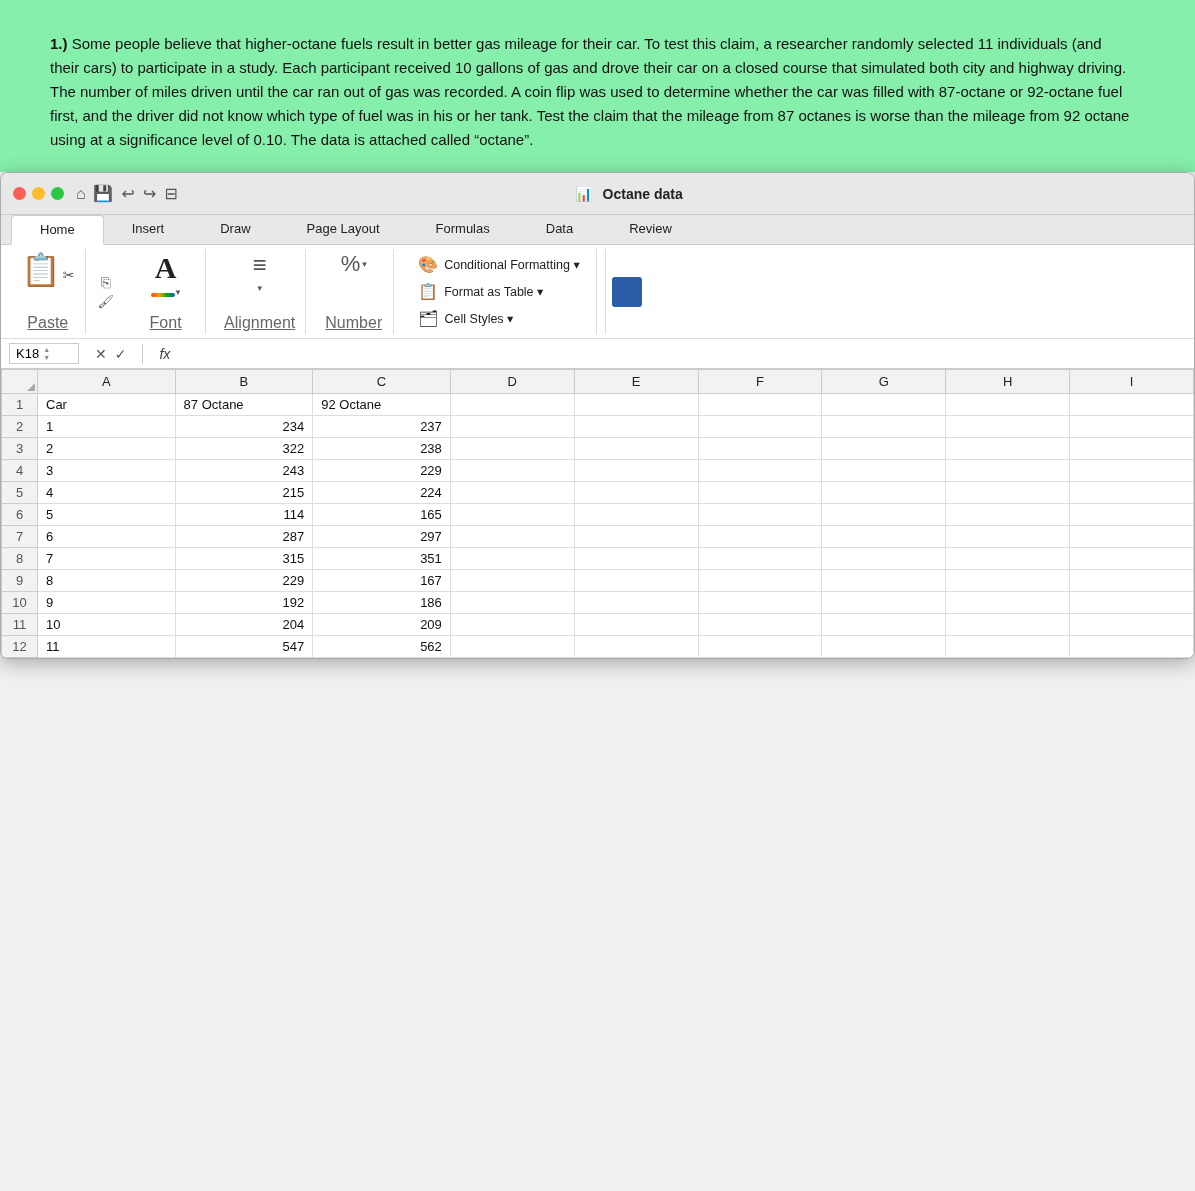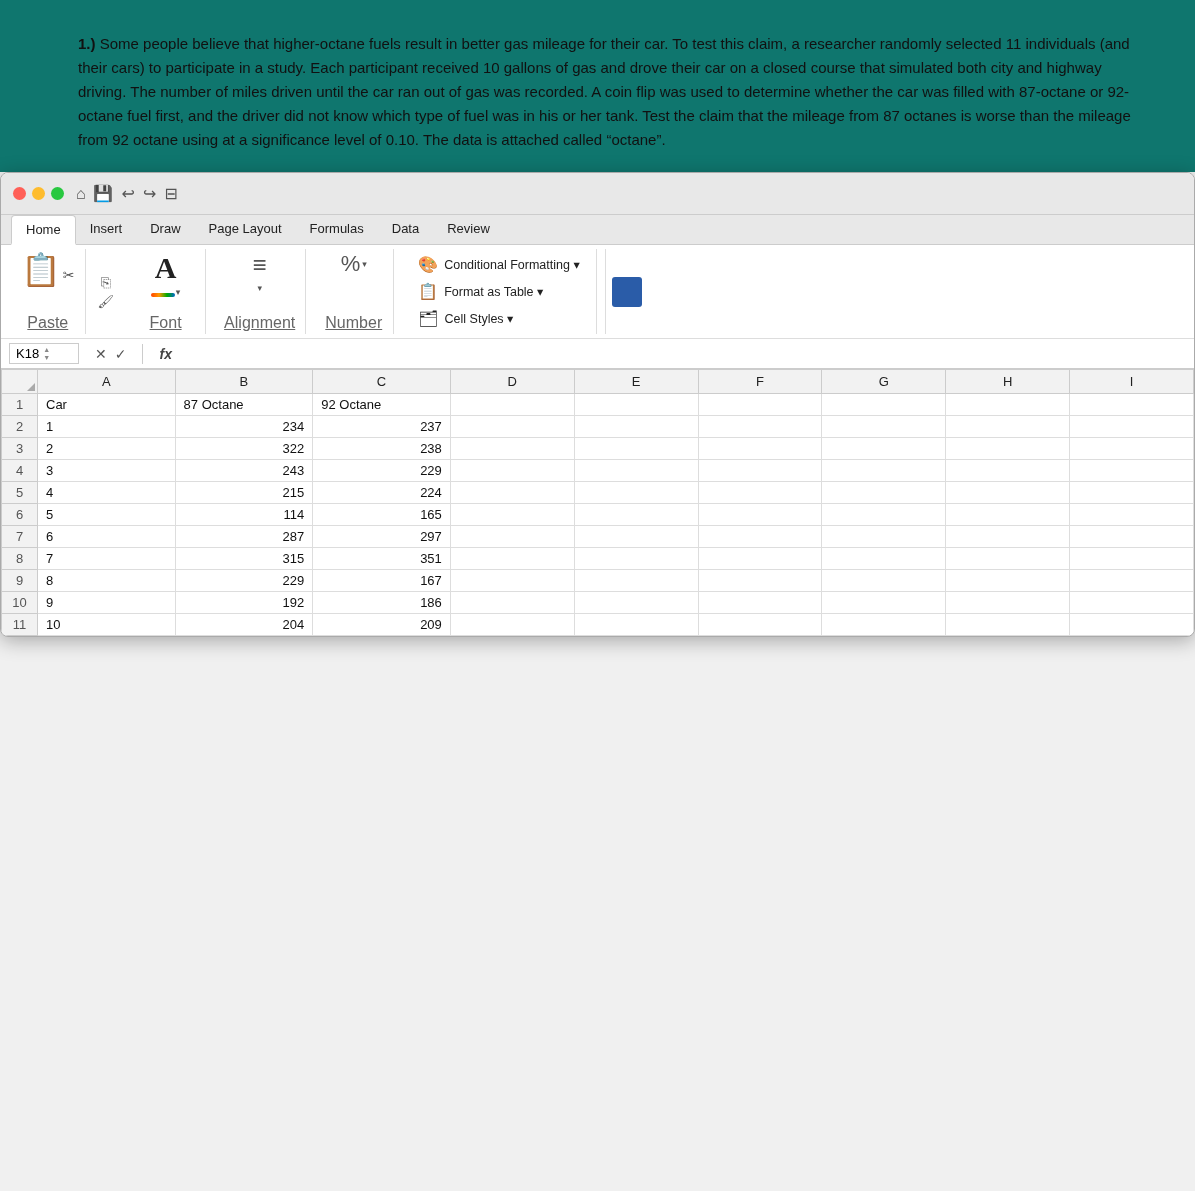--- a/index.html
+++ b/index.html
@@ -12,8 +12,8 @@
 
     
     .text-content {
-      padding: 32px 60px 20px 78px;
-      background: #0f766e;
+      padding: 32px 60px 20px 50px;
+      background: #86efac;
       font-size: 15px;
       line-height: 1.6;
       color: #111;

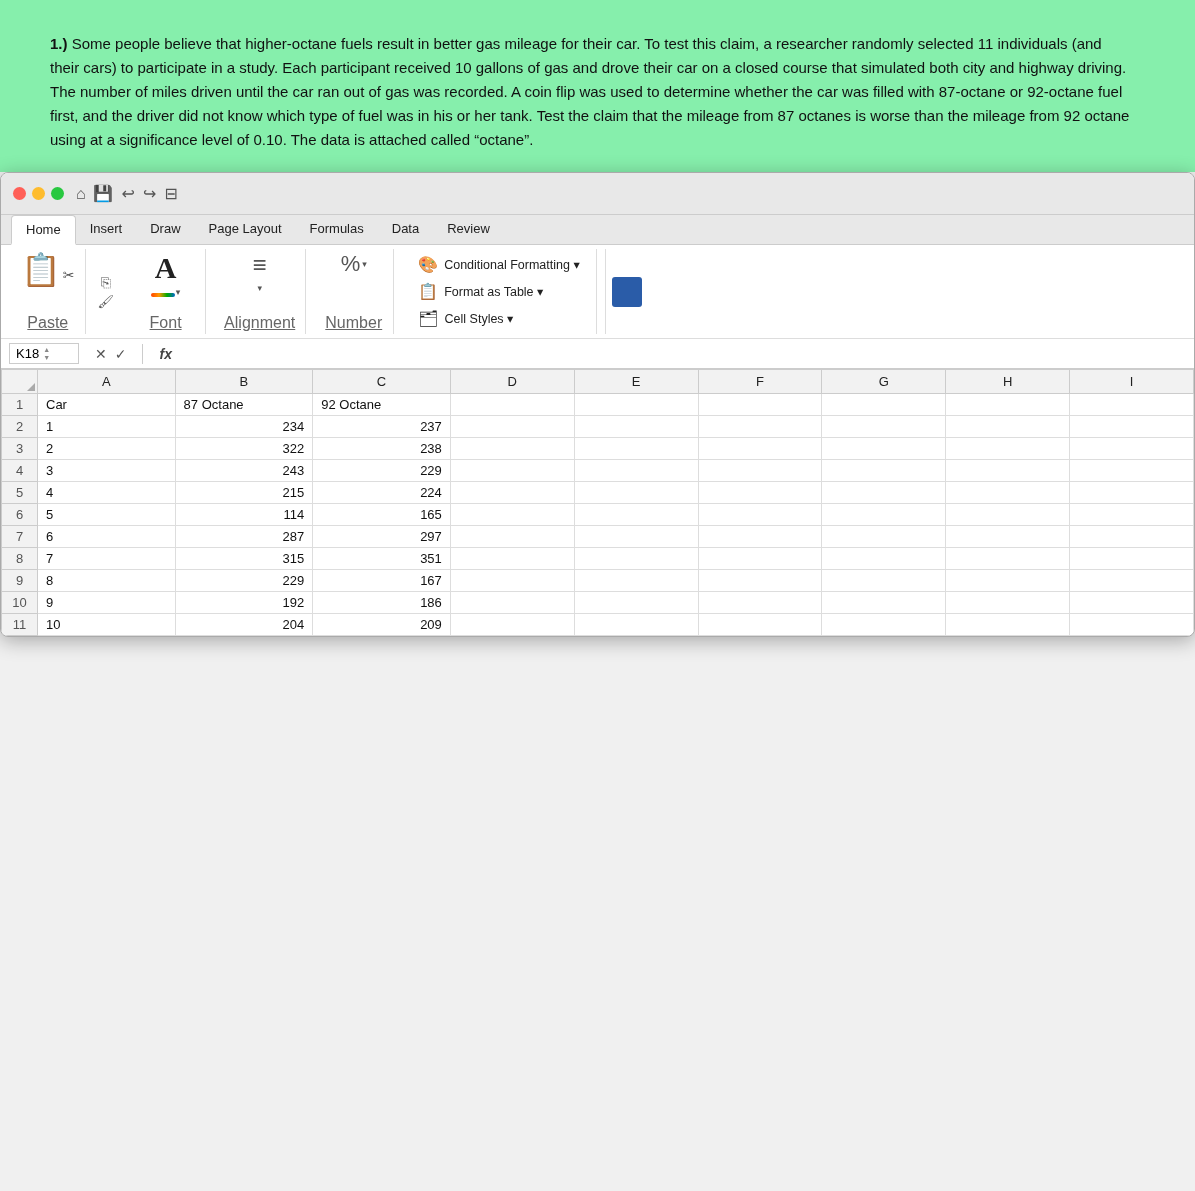--- a/index.html
+++ b/index.html
@@ -332,6 +332,10 @@
       <span class="title-bar-icon">↩</span>
       <span class="title-bar-icon">↪</span>
       <span class="title-bar-icon">⊟</span>
+    </div>
+    <div class="title-bar-title">
+      <span style="margin-right:6px;">📊</span>
+      <span>Octane data</span>
     </div>
     <div style="flex:1;"></div>
   </div>

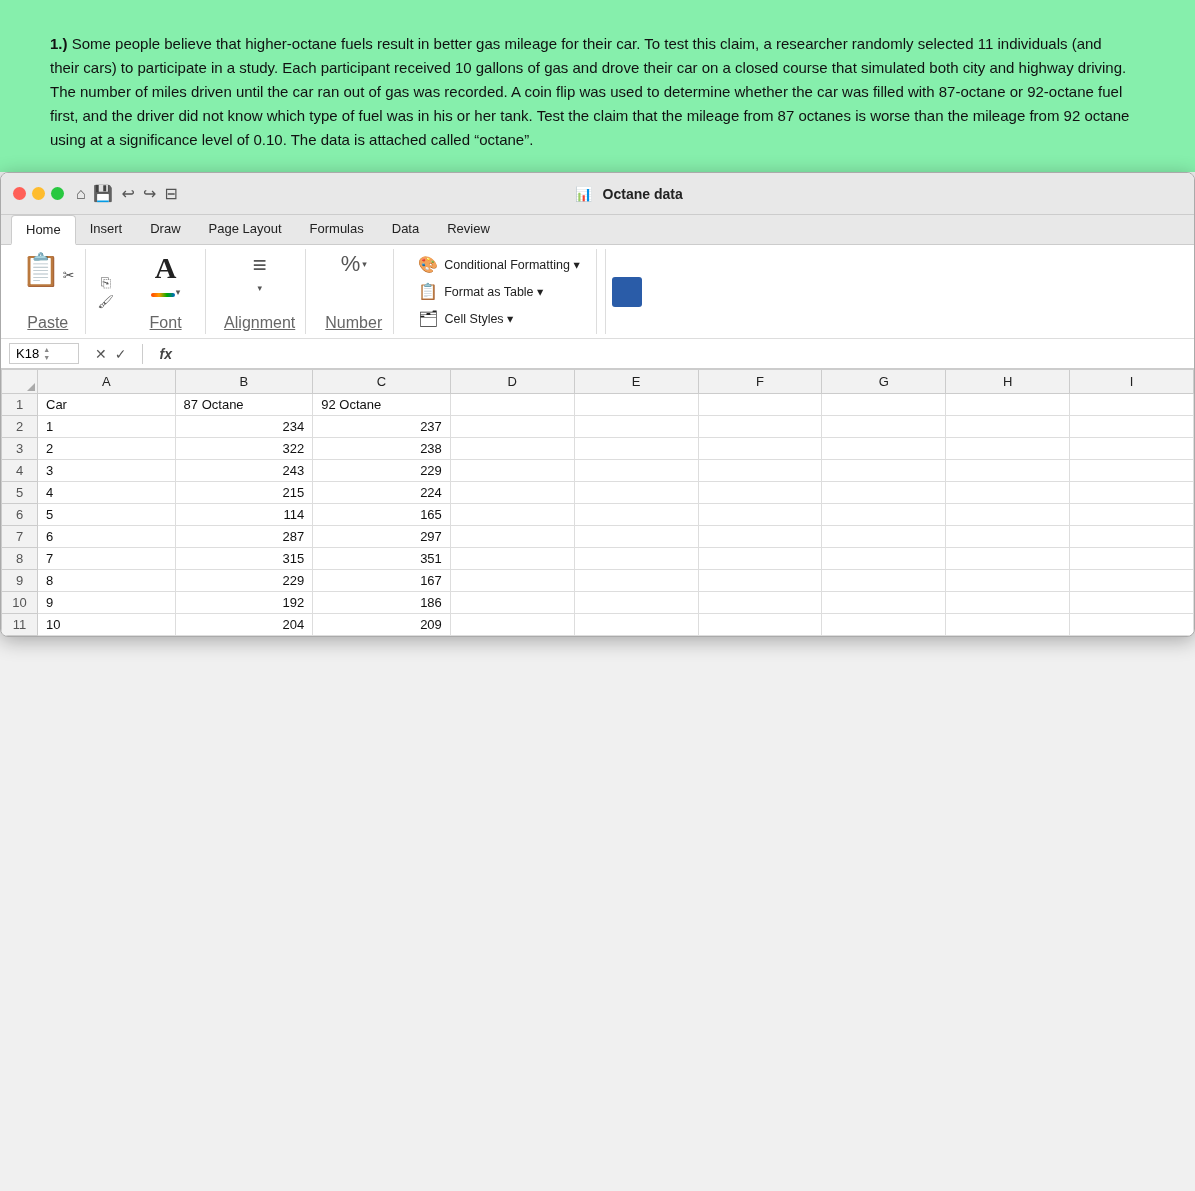--- a/index.html
+++ b/index.html
@@ -87,7 +87,7 @@
     }
 
     .ribbon-tab {
-      padding: 6px 14px;
+      padding: 6px 28px;
       font-size: 13px;
       font-weight: 500;
       color: #222;

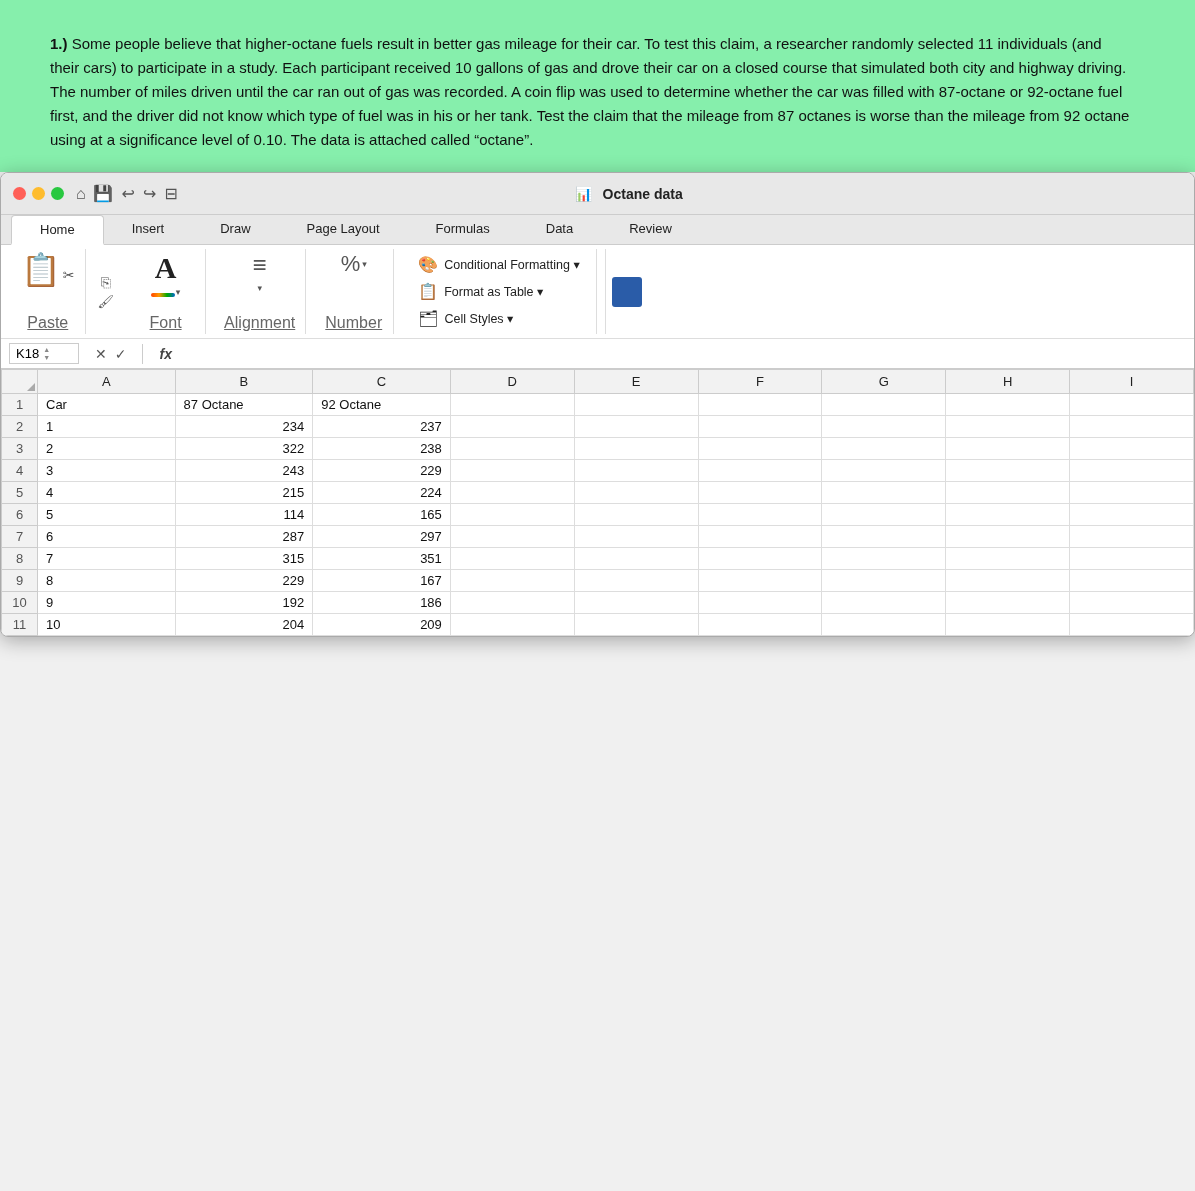--- a/index.html
+++ b/index.html
@@ -228,7 +228,6 @@
       font-style: italic;
       color: #444;
       flex: 1;
-      font-weight: bold;
     }
 
     

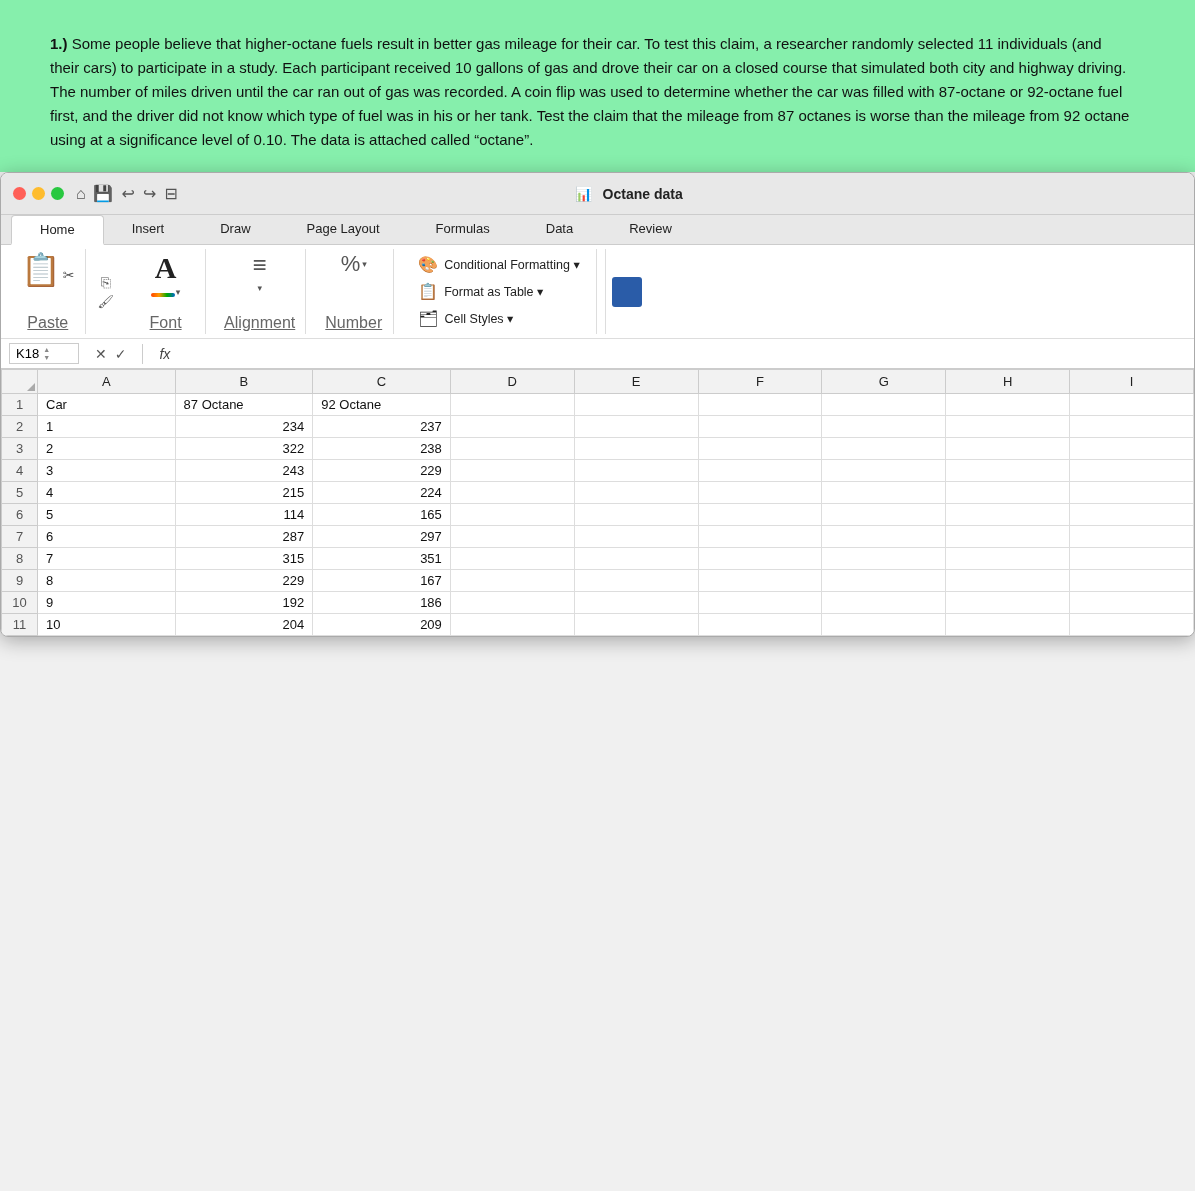--- a/index.html
+++ b/index.html
@@ -574,6 +574,18 @@
             <td></td>
             <td></td>
           </tr>
+          <tr>
+            <td class="row-num">12</td>
+            <td>11</td>
+            <td class="data-cell">547</td>
+            <td class="data-cell">562</td>
+            <td></td>
+            <td></td>
+            <td></td>
+            <td></td>
+            <td></td>
+            <td></td>
+          </tr>
         </tbody>
     </table>
   </div>

